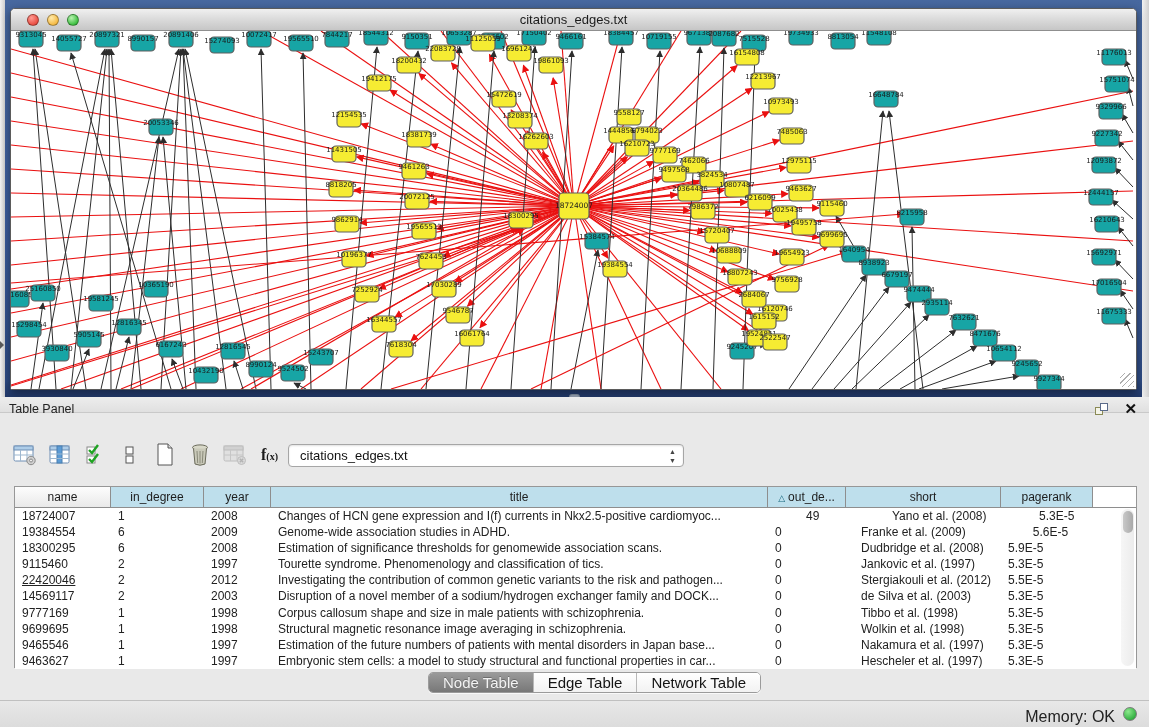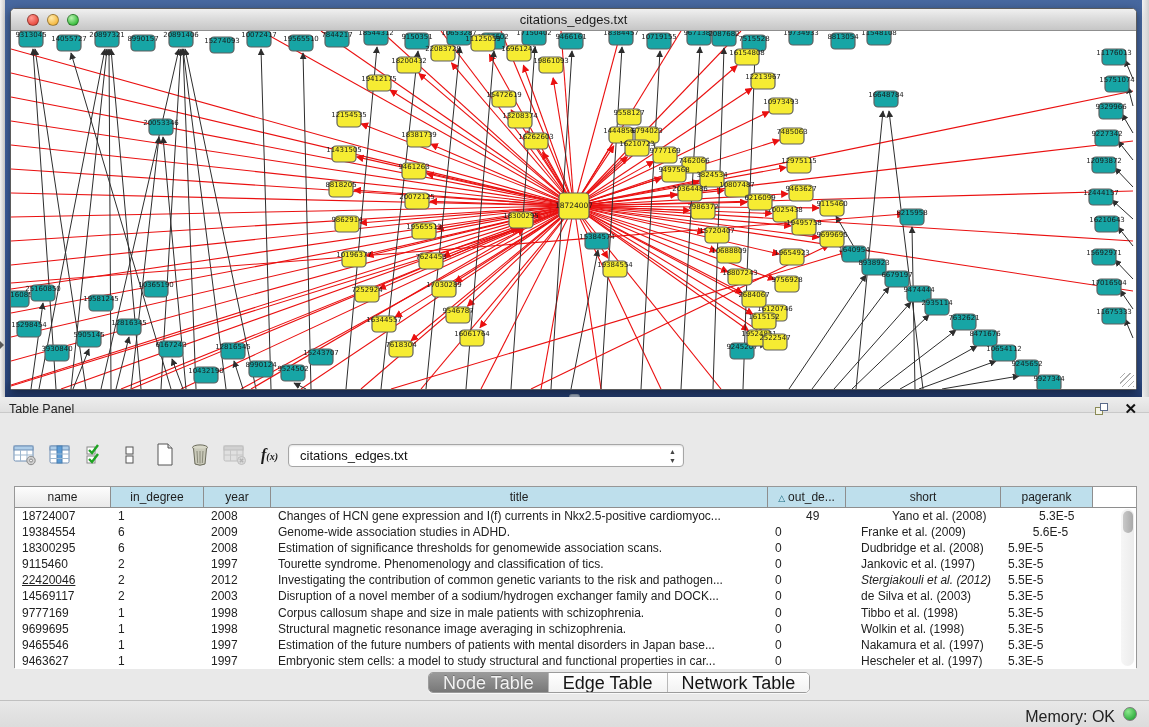--- a/index.html
+++ b/index.html
@@ -54,7 +54,7 @@
   .tp-toolbar { position:absolute; left:12px; top:18px; height:30px; display:flex; align-items:center; }
   .tbtn { width:26px; height:26px; margin-right:9px; display:flex; align-items:center; justify-content:center; }
   .tbtn svg { display:block; }
-  .fx { font-family:"Liberation Serif", serif; font-style:italic; font-weight:bold;
+  .fx { font-family:"Liberation Serif", serif; font-weight:bold;
     font-size:16px; color:#1a1a1a; margin:0 10px 0 4px; }
   .fx small { font-size:10px; font-weight:bold; }
   .combo { position:relative; width:396px; height:23px; background:#fff;

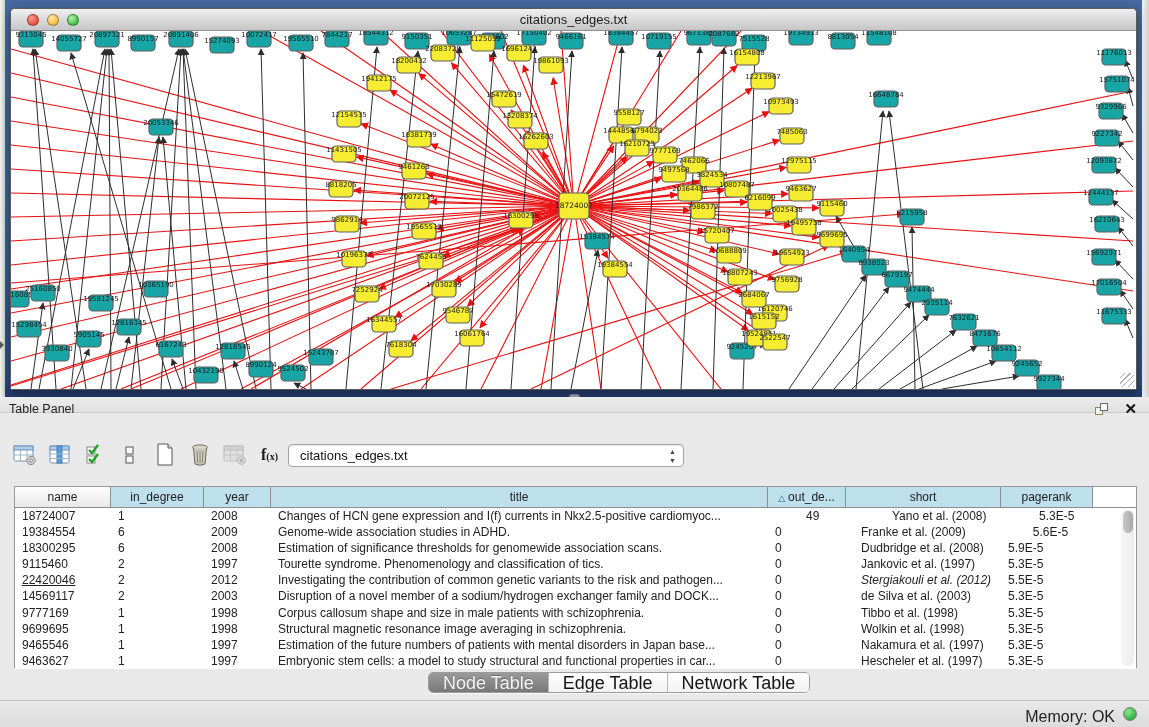--- a/index.html
+++ b/index.html
@@ -671,7 +671,7 @@
           <div class="td" style="width: 67px;">2012</div>
           <div class="td" style="width: 497px;">Investigating the contribution of common genetic variants to the risk and pathogen...</div>
           <div class="td" style="width: 78px;">0</div>
-          <div class="td short-col" style="width: 155px; font-style: italic;">Stergiakouli et al. (2012)</div>
+          <div class="td short-col" style="width: 155px;">Stergiakouli et al. (2012)</div>
           <div class="td" style="width: 92px;">5.5E-5</div>
         </div>
         <div class="tr">

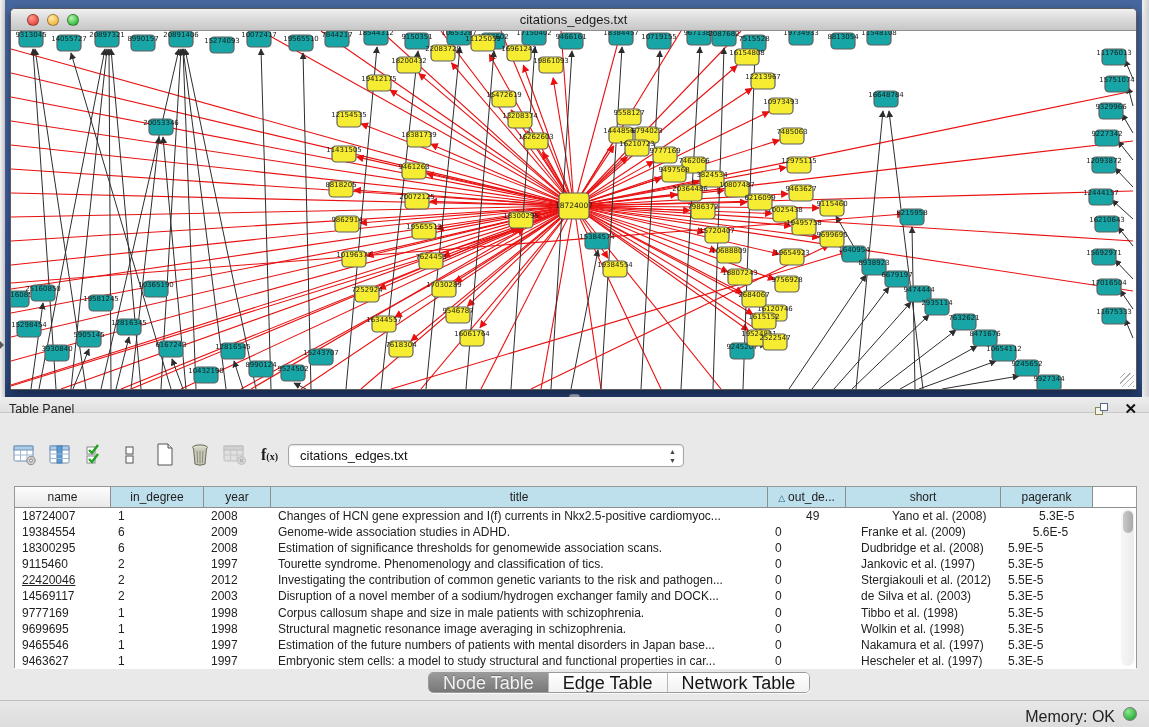--- a/index.html
+++ b/index.html
@@ -85,7 +85,7 @@
   .tabbar { position:absolute; left:428px; top:250px; display:flex; height:21px;
     border:1px solid #9b9b9b; border-radius:5px; overflow:hidden; background:#fff;
     box-shadow:0 1px 0 rgba(255,255,255,.7); }
-  .tab { padding:0 14px; font-size:18px; line-height:20px; color:#141414;
+  .tab { padding:0 14px; font-size:15px; line-height:20px; color:#141414;
     background:linear-gradient(180deg,#ffffff,#f2f2f2); border-right:1px solid #b8b8b8; }
   .tab:last-child { border-right:none; }
   .tab.sel { background:linear-gradient(180deg,#9a9a9a,#787878); color:#f3f3f3;

